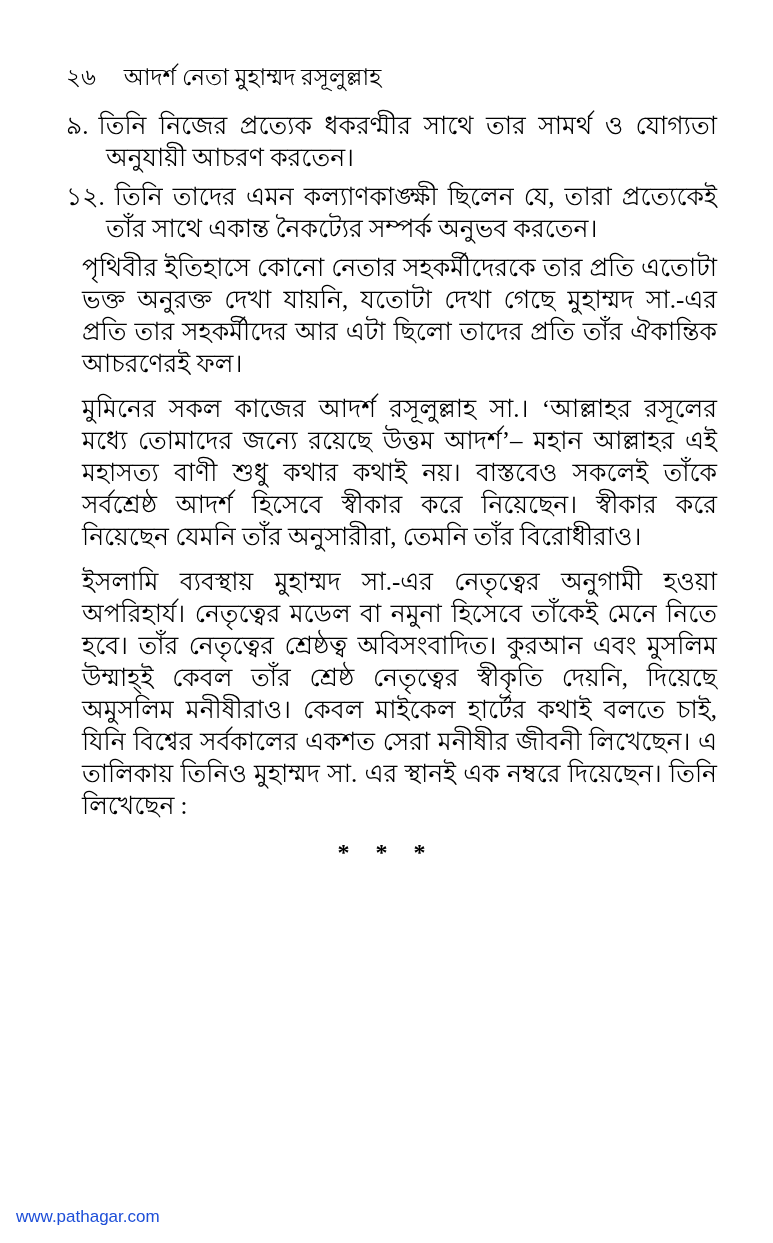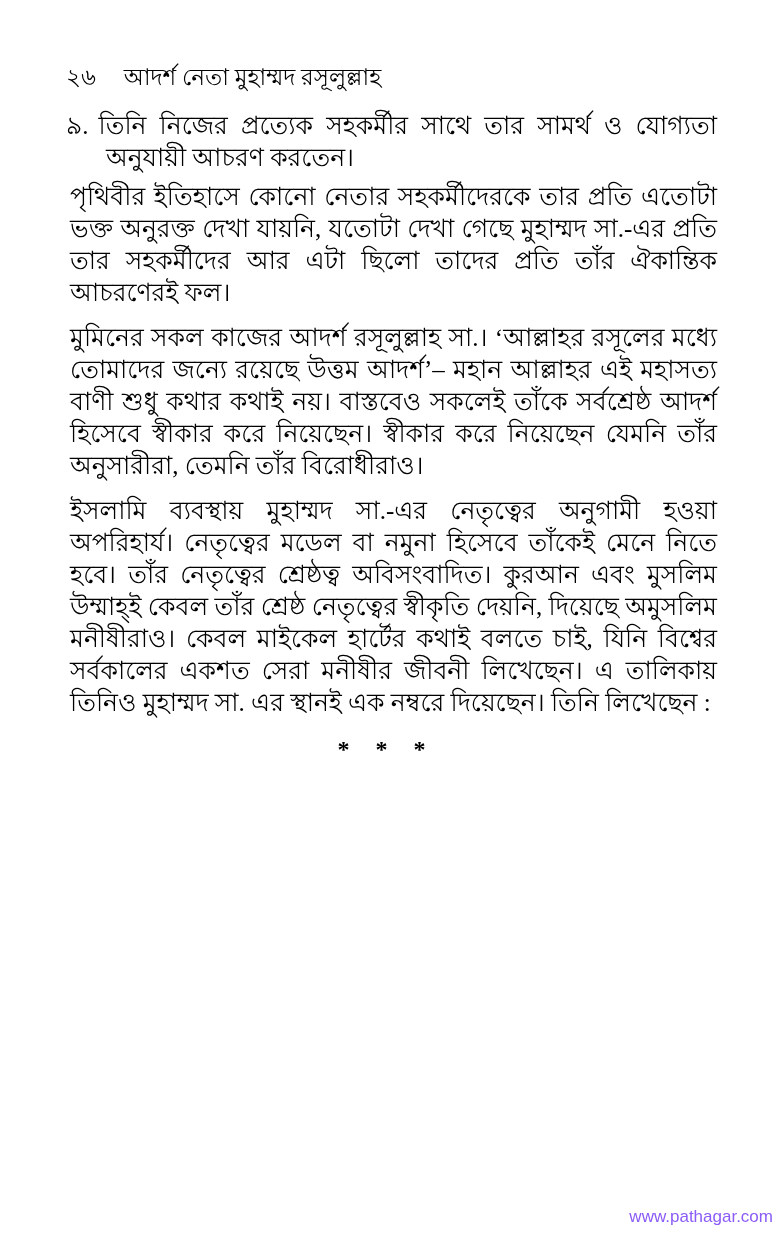--- a/index.html
+++ b/index.html
@@ -80,7 +80,7 @@
 
     <div class="list">
       <div class="list-item">
-        <span class="num">৯.</span><span class="txt">তিনি নিজের প্রত্যেক সহকর্মীর সাথে তার সামর্থ ও যোগ্যতা অনুযায়ী আচরণ করতেন।</span>
+        <span class="num">৯.</span><span class="txt">তিনি নিজের প্রত্যেক ধকরণ্মীর সাথে তার সামর্থ ও যোগ্যতা অনুযায়ী আচরণ করতেন।</span>
       </div>
     </div>
 

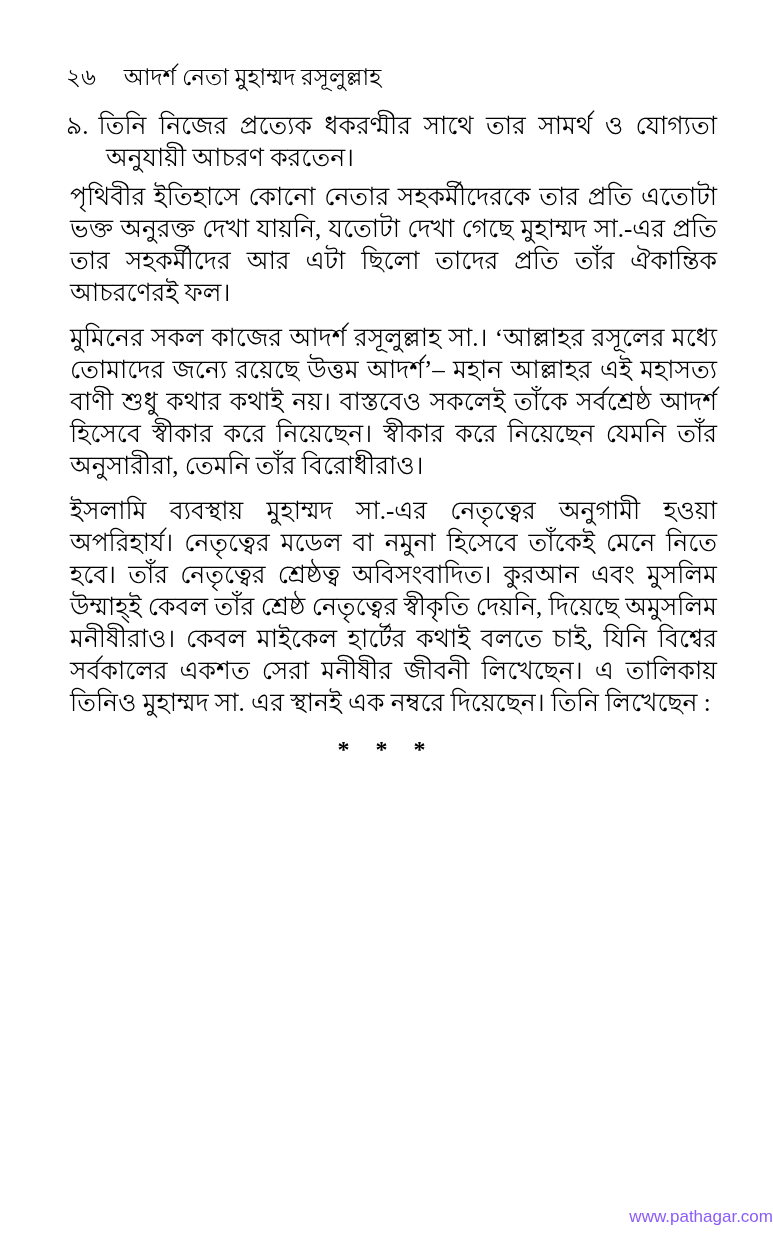--- a/index.html
+++ b/index.html
@@ -82,6 +82,9 @@
       <div class="list-item">
         <span class="num">৯.</span><span class="txt">তিনি নিজের প্রত্যেক ধকরণ্মীর সাথে তার সামর্থ ও যোগ্যতা অনুযায়ী আচরণ করতেন।</span>
       </div>
+      <div class="list-item">
+        <span class="num">১২.</span><span class="txt">তিনি তাদের এমন কল্যাণকাঙ্ক্ষী ছিলেন যে, তারা প্রত্যেকেই তাঁর সাথে একান্ত নৈকট্যের সম্পর্ক অনুভব করতেন।</span>
+      </div>
     </div>
 
     <p class="para first-after-list">পৃথিবীর ইতিহাসে কোনো নেতার সহকর্মীদেরকে তার প্রতি এতোটা ভক্ত অনুরক্ত দেখা যায়নি, যতোটা দেখা গেছে মুহাম্মদ সা.-এর প্রতি তার সহকর্মীদের আর এটা ছিলো তাদের প্রতি তাঁর ঐকান্তিক আচরণেরই ফল।</p>

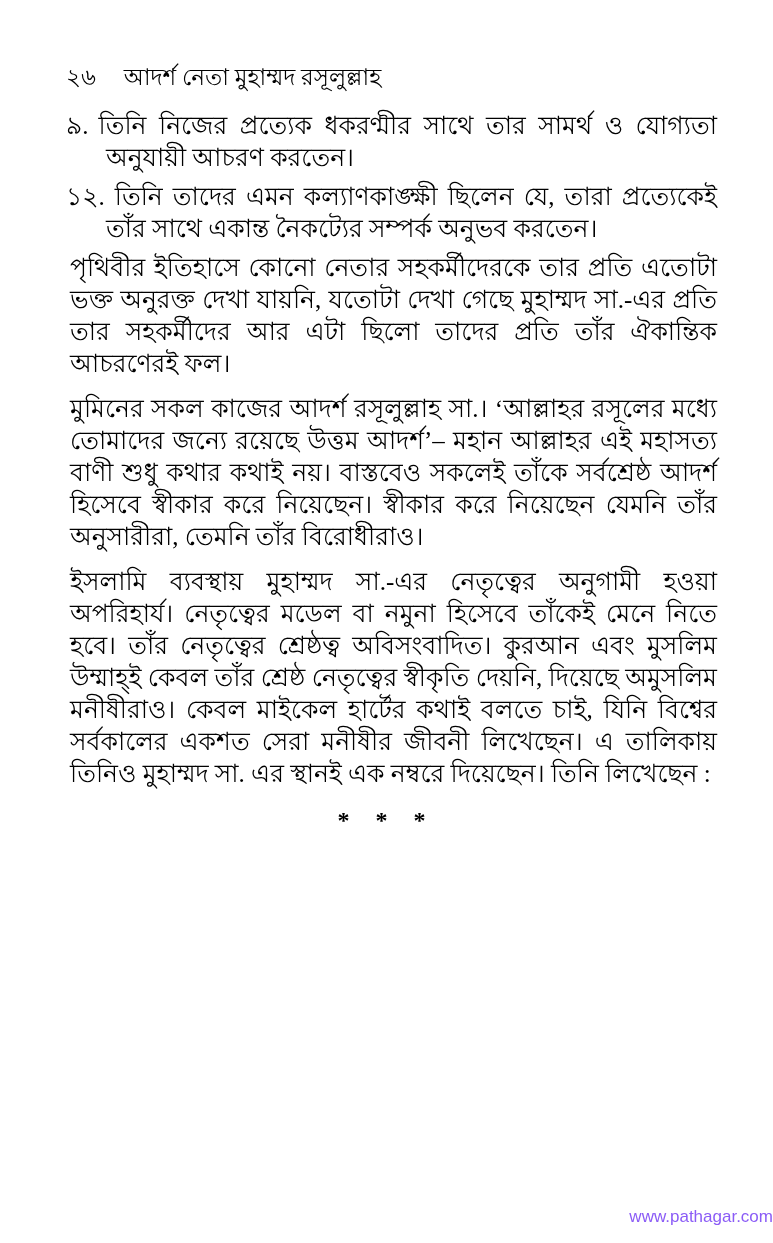--- a/index.html
+++ b/index.html
@@ -42,7 +42,7 @@
   }
   .para {
     text-align: justify;
-    margin: 13px 0 0 4px;
+    margin: 13px 0 0 16px;
   }
   .para.first-after-list {
     margin-top: 7px;

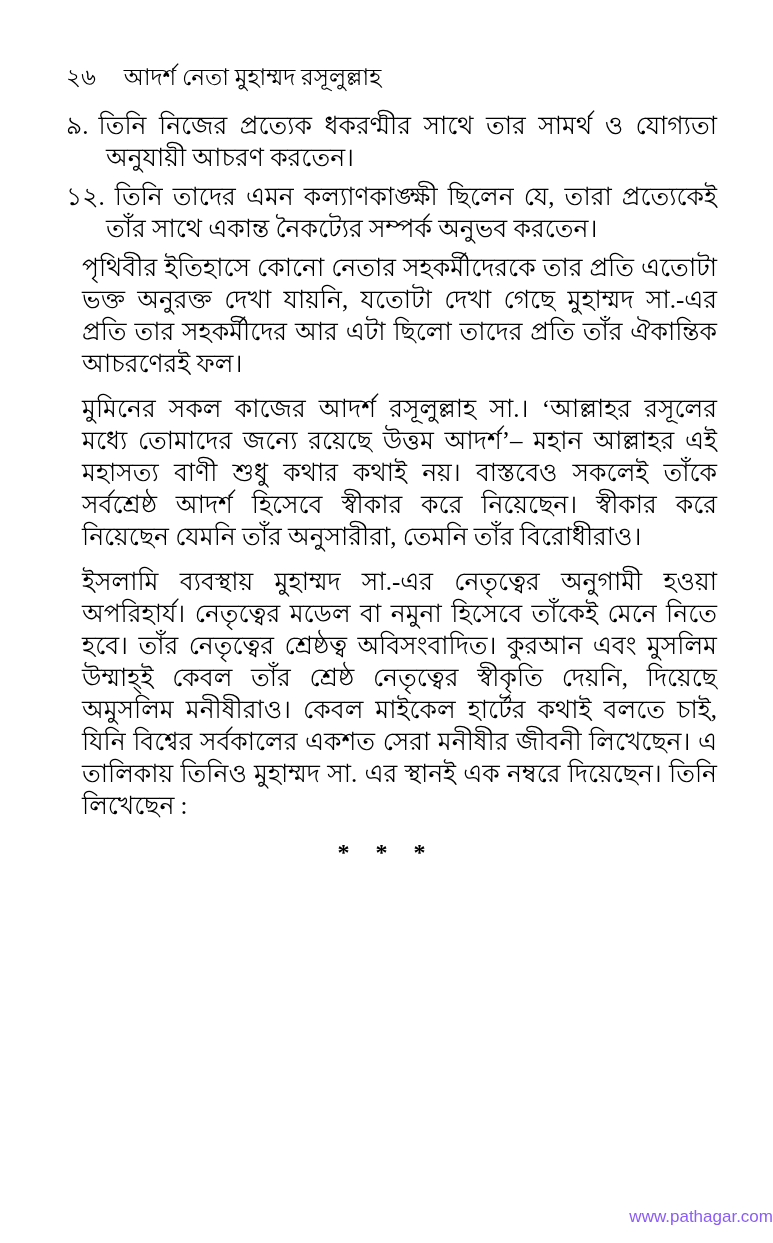--- a/index.html
+++ b/index.html
@@ -57,13 +57,13 @@
   }
   .page-footer {
     position: absolute;
-    left: 4px;
+    left: 16px;
     right: 0;
     bottom: 16px;
-    text-align: right;
+    text-align: left;
     font-family: "Liberation Sans", "DejaVu Sans", sans-serif;
     font-size: 17px;
-    color: #8b5cf6;
+    color: #1d4ed8;
   }
 </style>
 </head>

